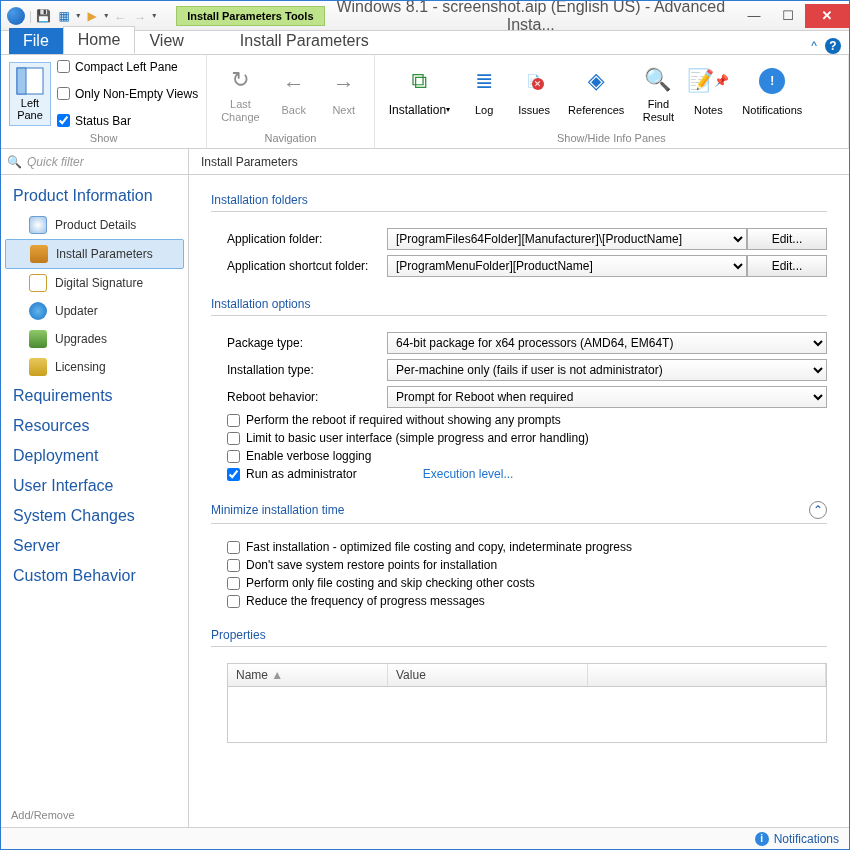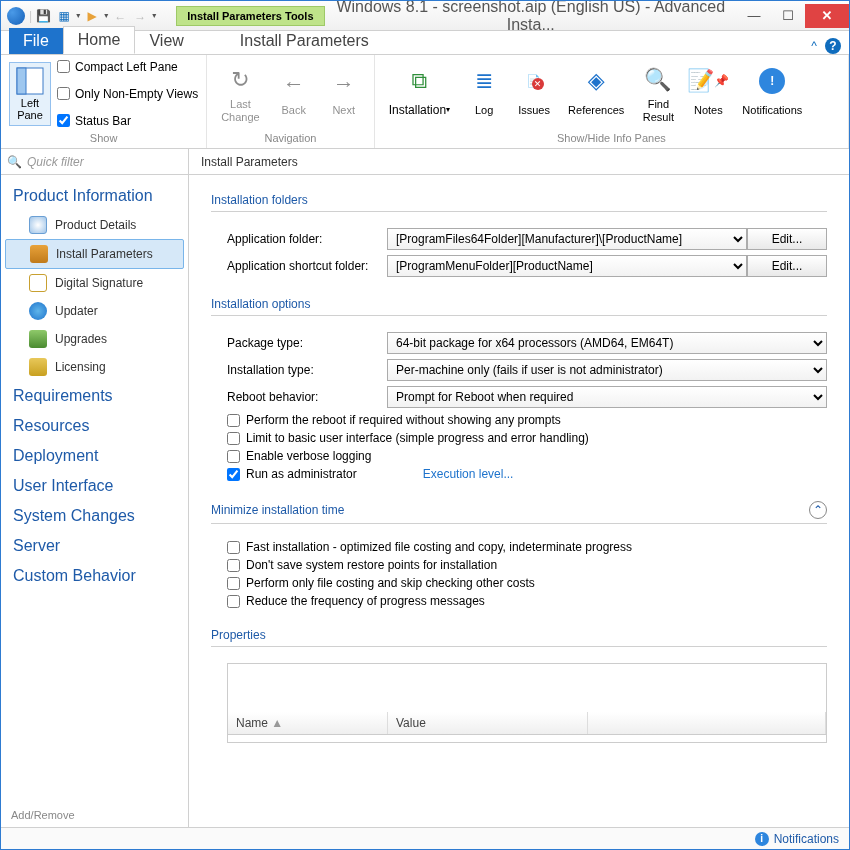--- a/index.html
+++ b/index.html
@@ -62,7 +62,7 @@
 .chkrow input { margin:0; }
 .link { color: #1e73cc; cursor: pointer; margin-left: 60px; }
 .props-table { border: 1px solid #ccc; margin: 0 0 0 16px; height: 80px; }
-.props-head { display: flex; background: linear-gradient(#fff,#efefef); border-bottom: 1px solid #ccc; margin-top: 48px; }
+.props-head { display: flex; background: linear-gradient(#fff,#efefef); border-bottom: 1px solid #ccc; }
 .props-head .col { padding: 4px 8px; border-right: 1px solid #ddd; color: #444; }
 .collapse-btn{width:18px;height:18px;border:1px solid #888;border-radius:50%;display:flex;align-items:center;justify-content:center;cursor:pointer;}
 

